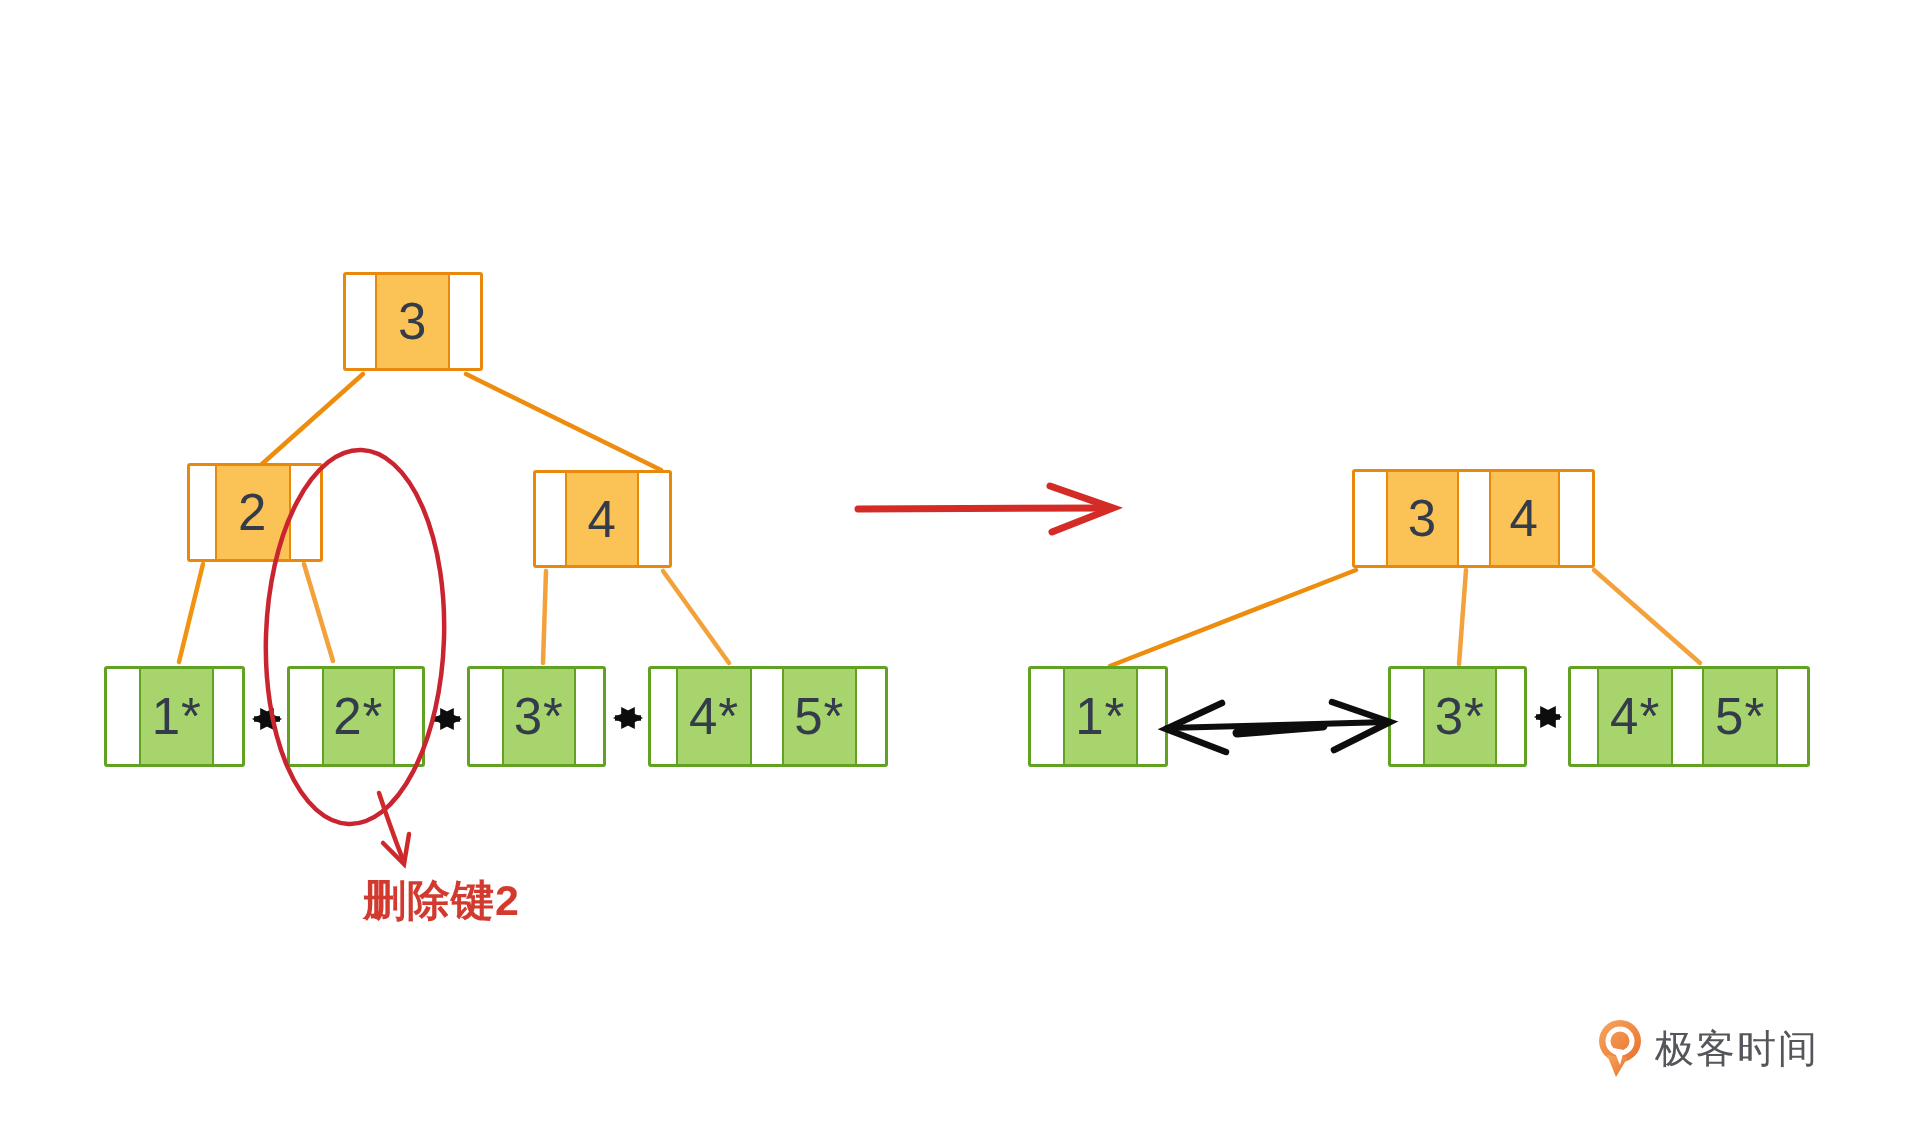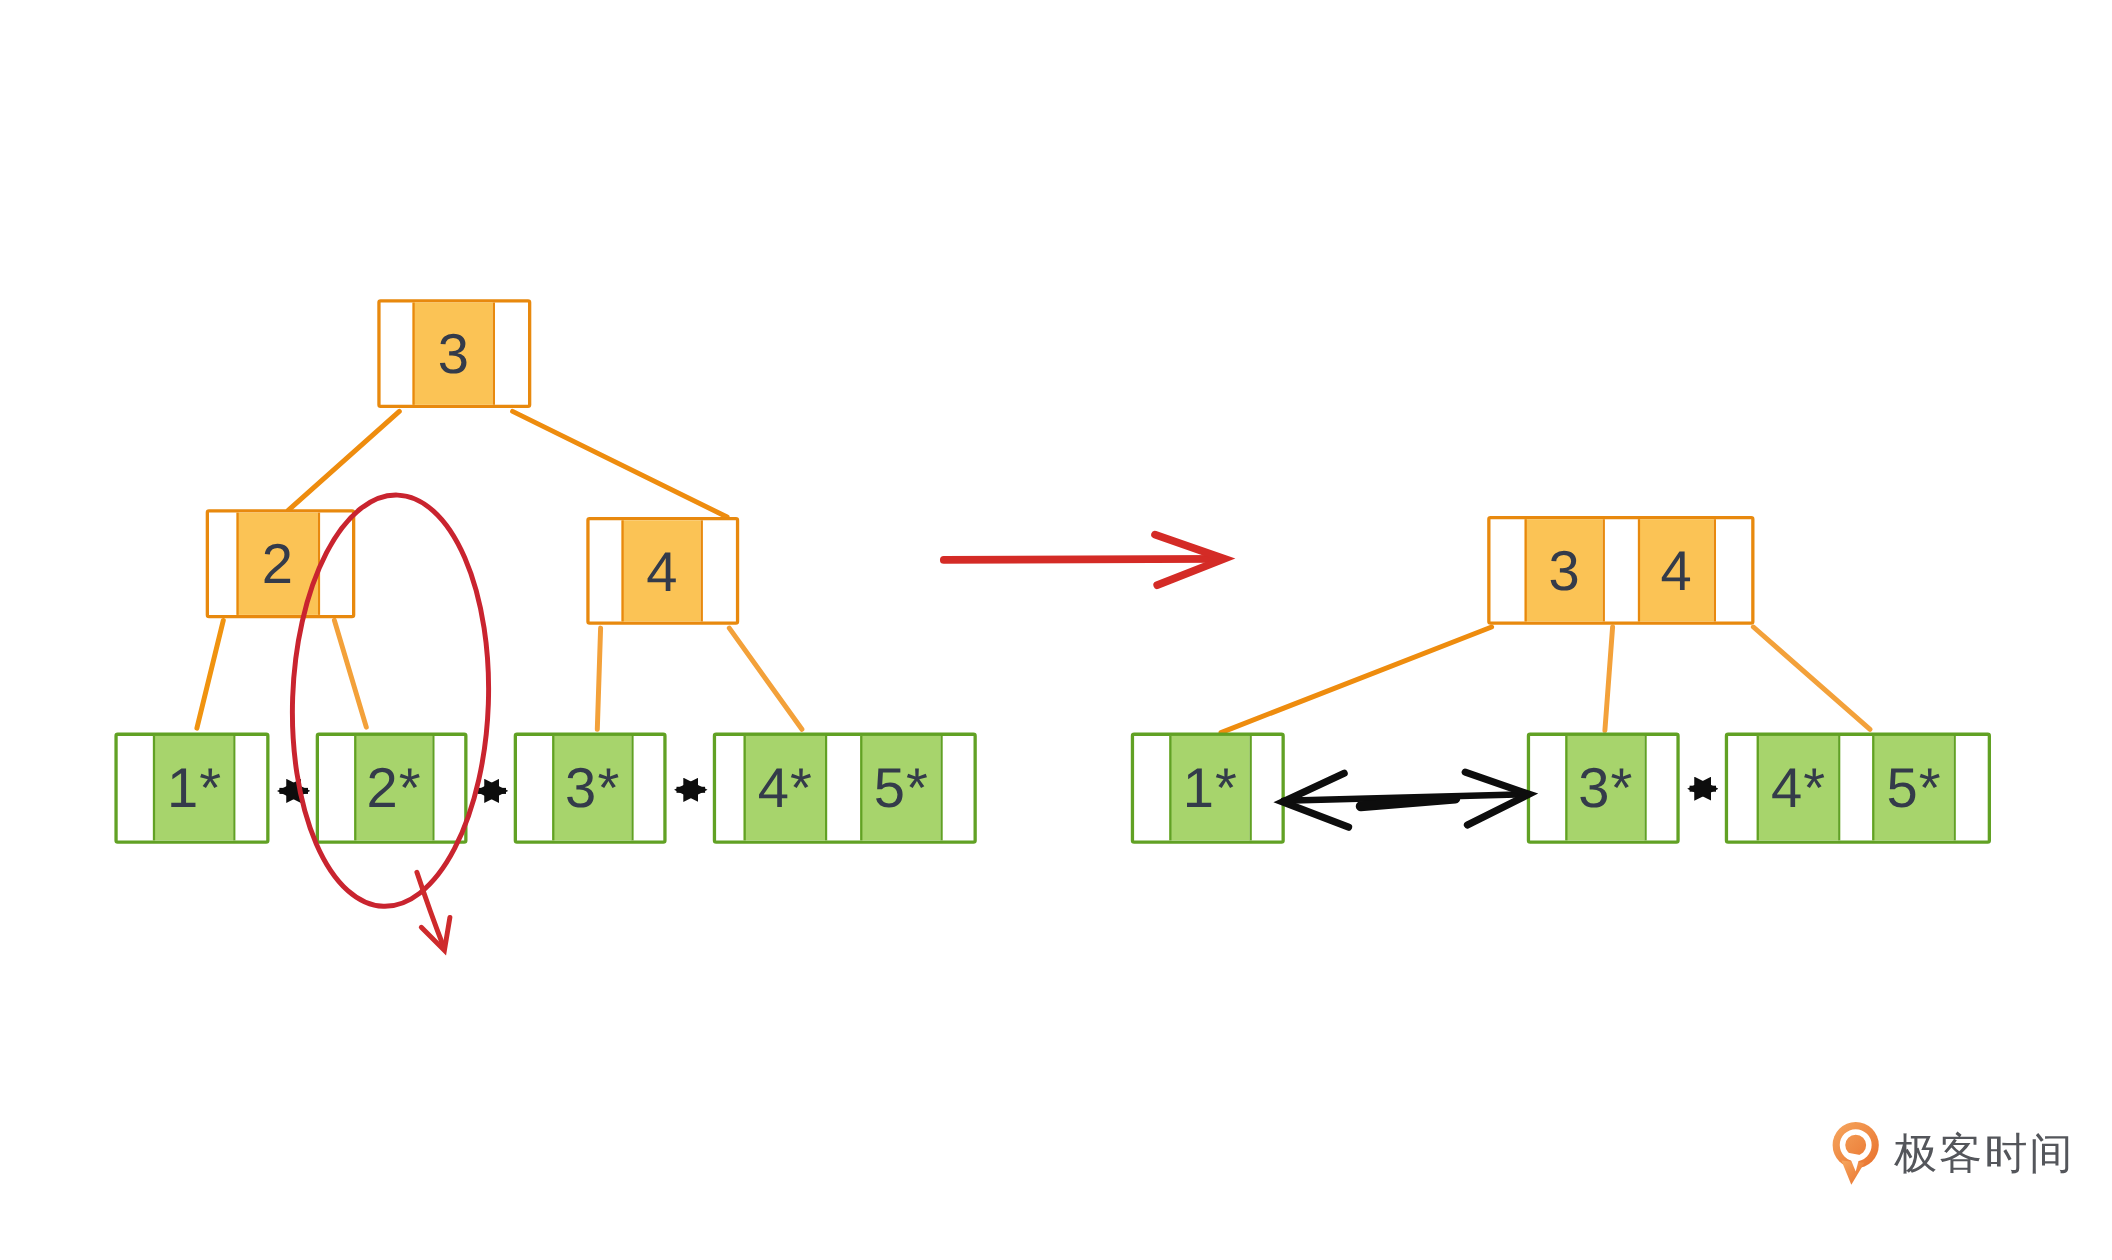--- a/index.html
+++ b/index.html
@@ -176,6 +176,7 @@
     </g>
   </svg>
 
+  <div class="annotation-text">删除键2</div>
 
   <div class="brand">
     <svg width="50" height="62" viewBox="0 0 50 62">

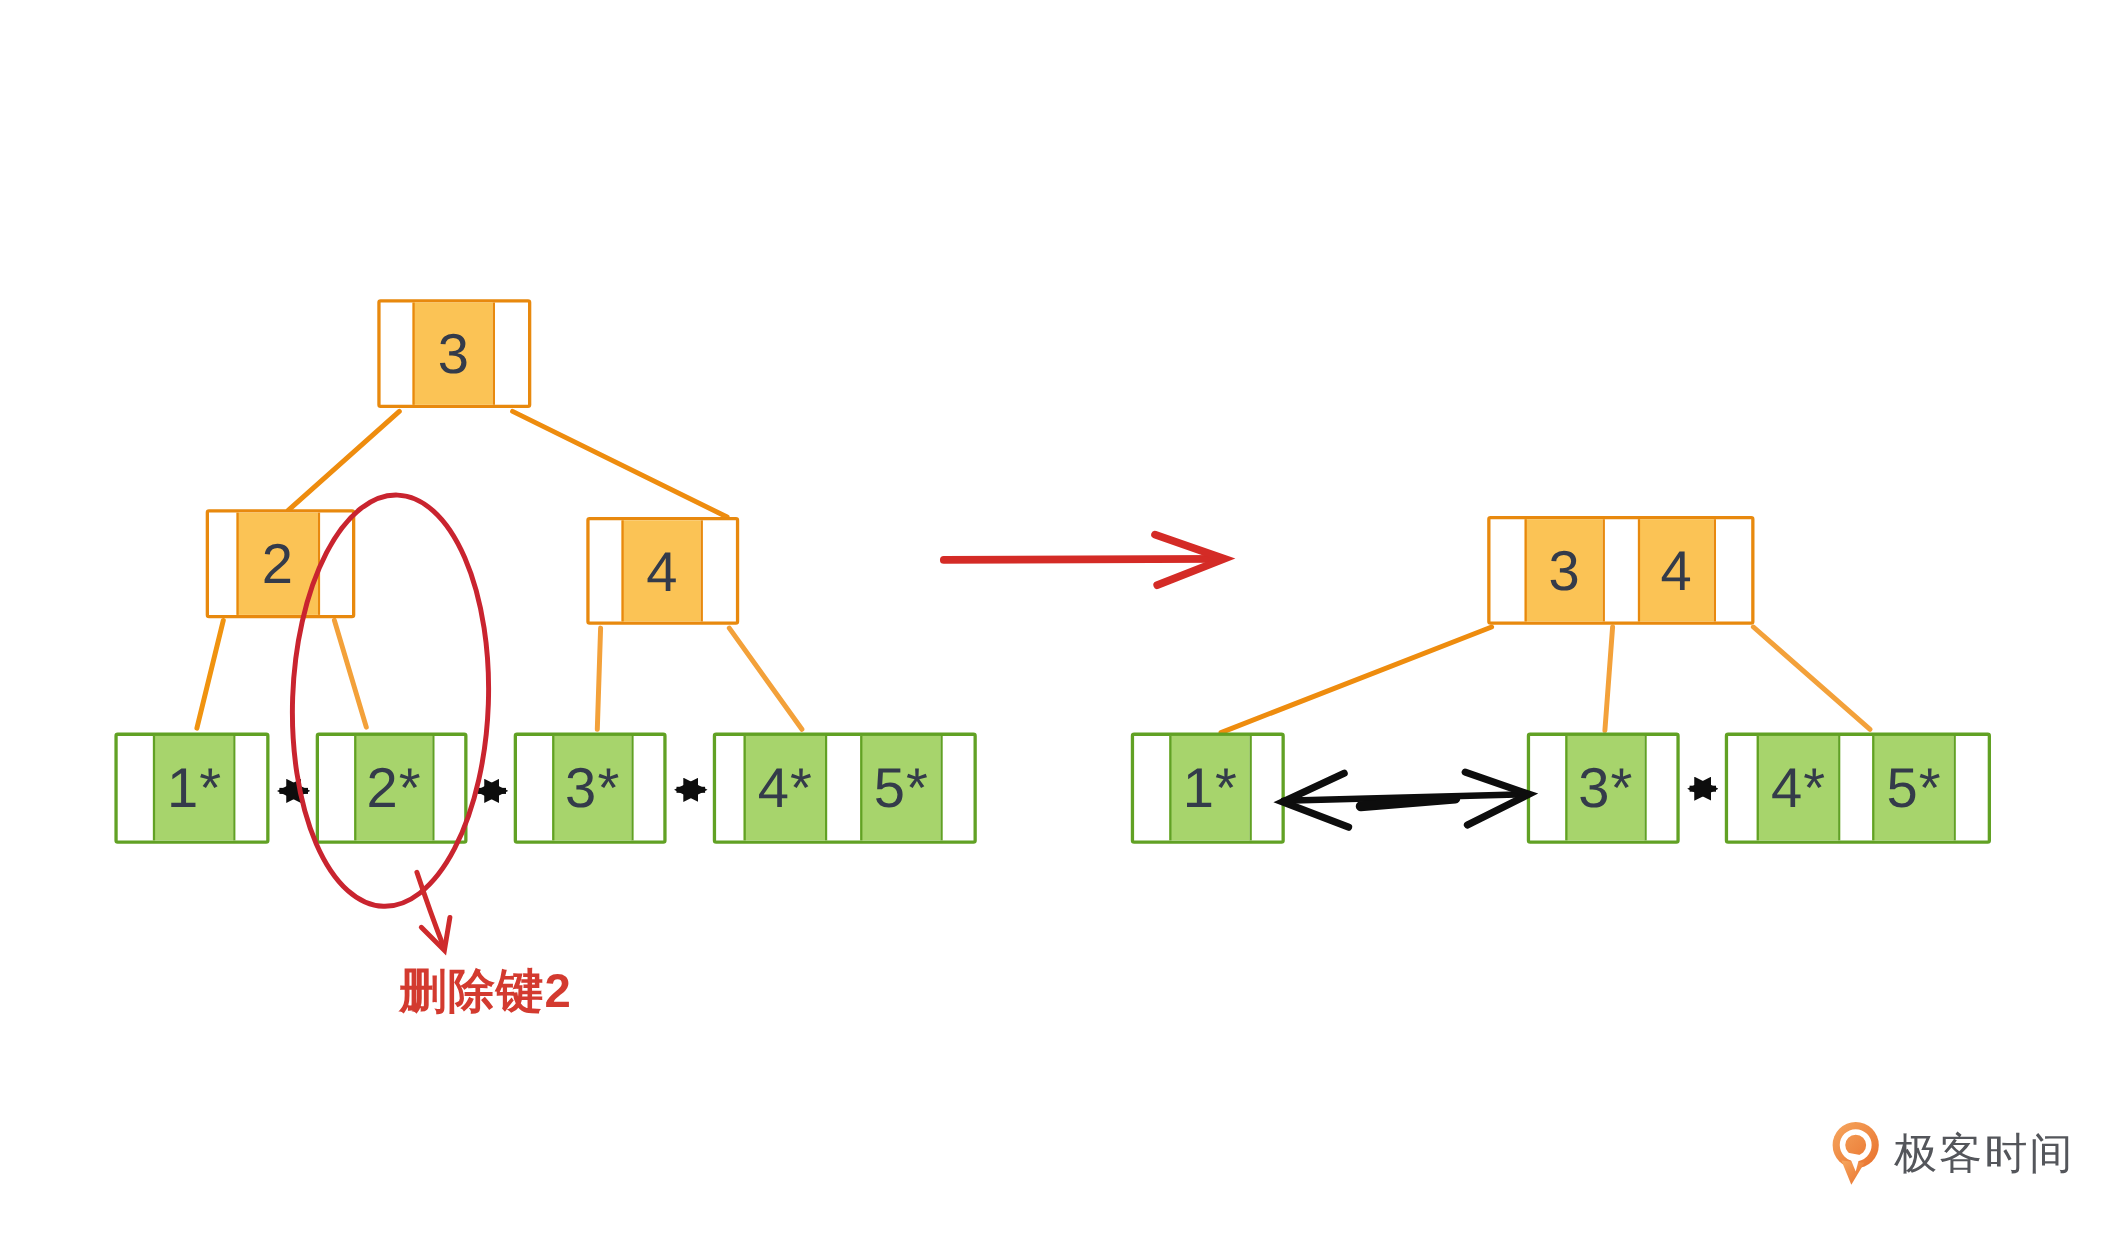--- a/index.html
+++ b/index.html
@@ -44,7 +44,7 @@
     letter-spacing:1px;z-index:2;
   }
   .brand{
-    position:absolute;left:1662px;top:1018px;
+    position:absolute;left:1595px;top:1018px;
     display:flex;align-items:center;gap:10px;z-index:1;
   }
   .brand-text{

